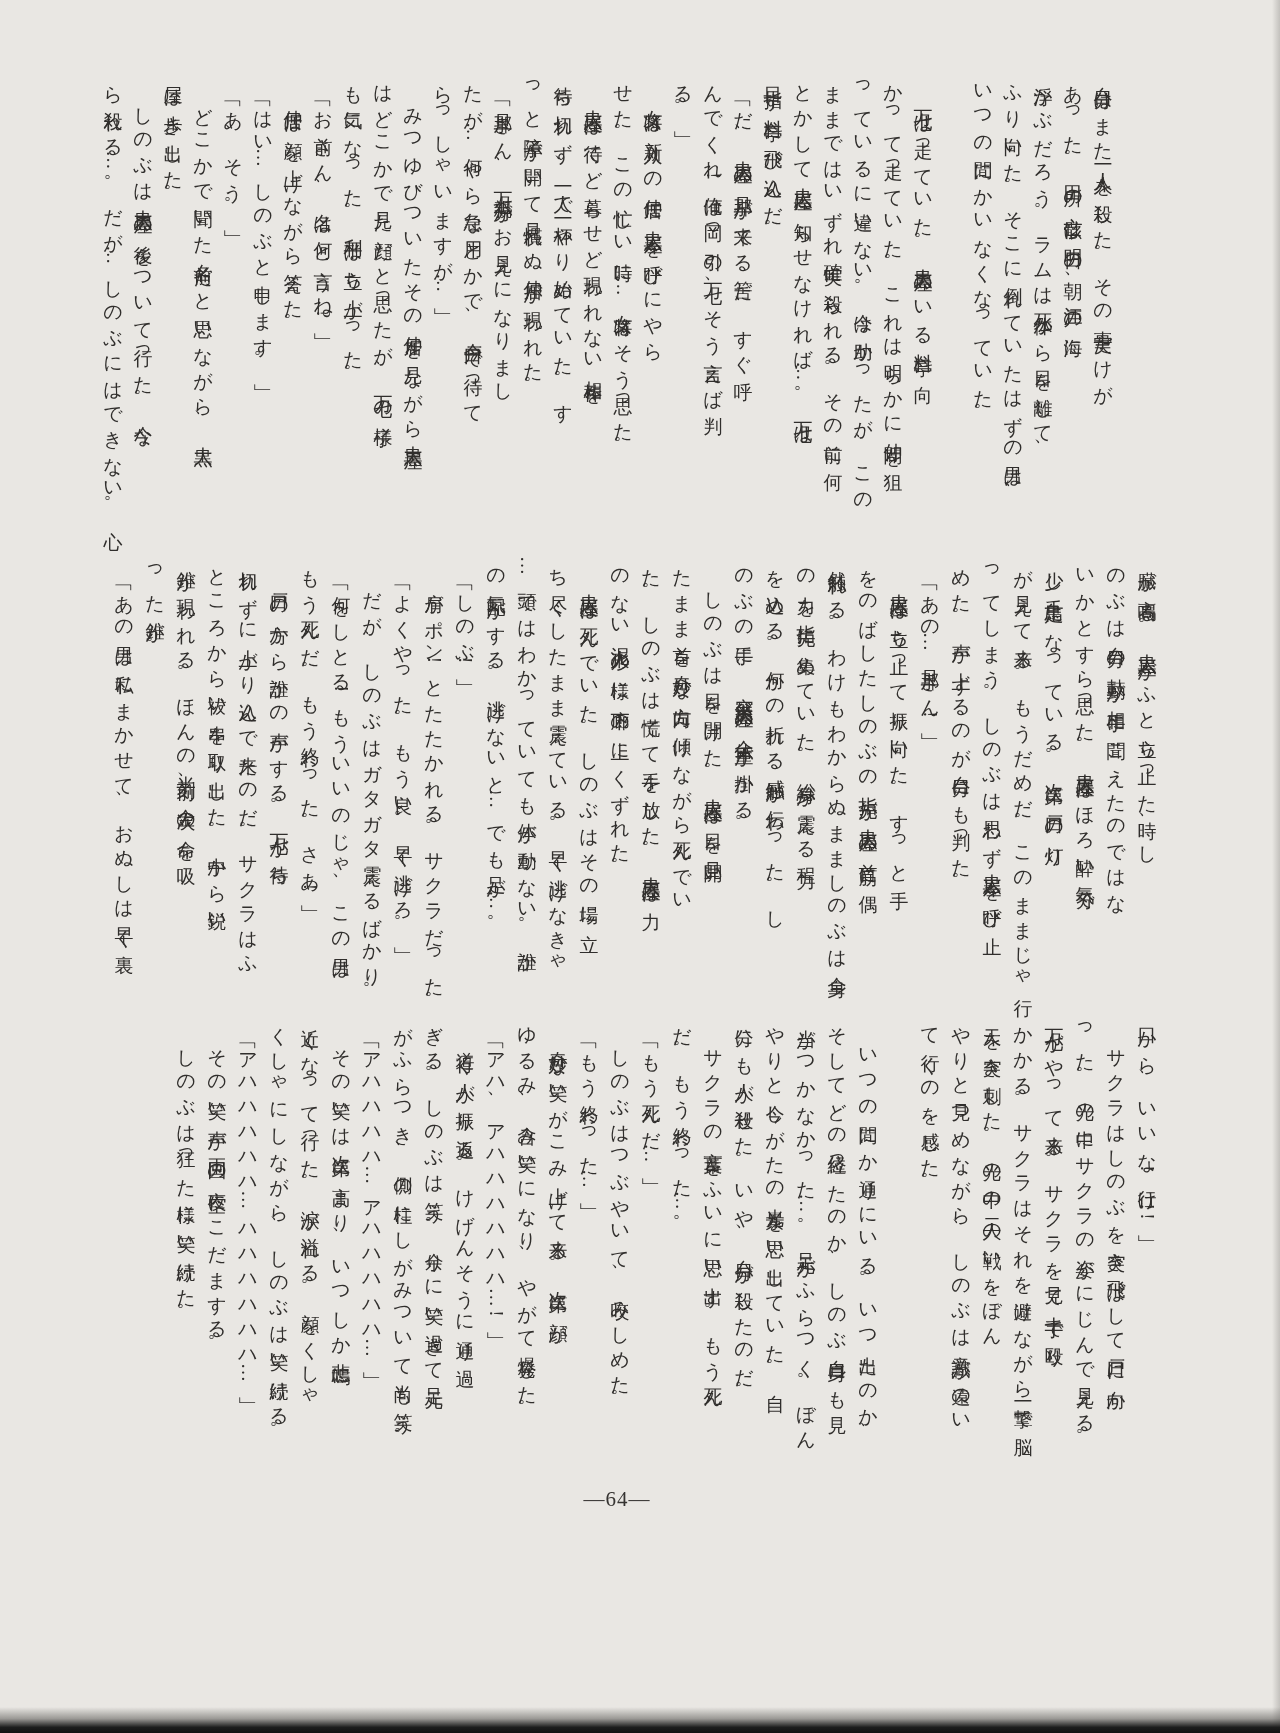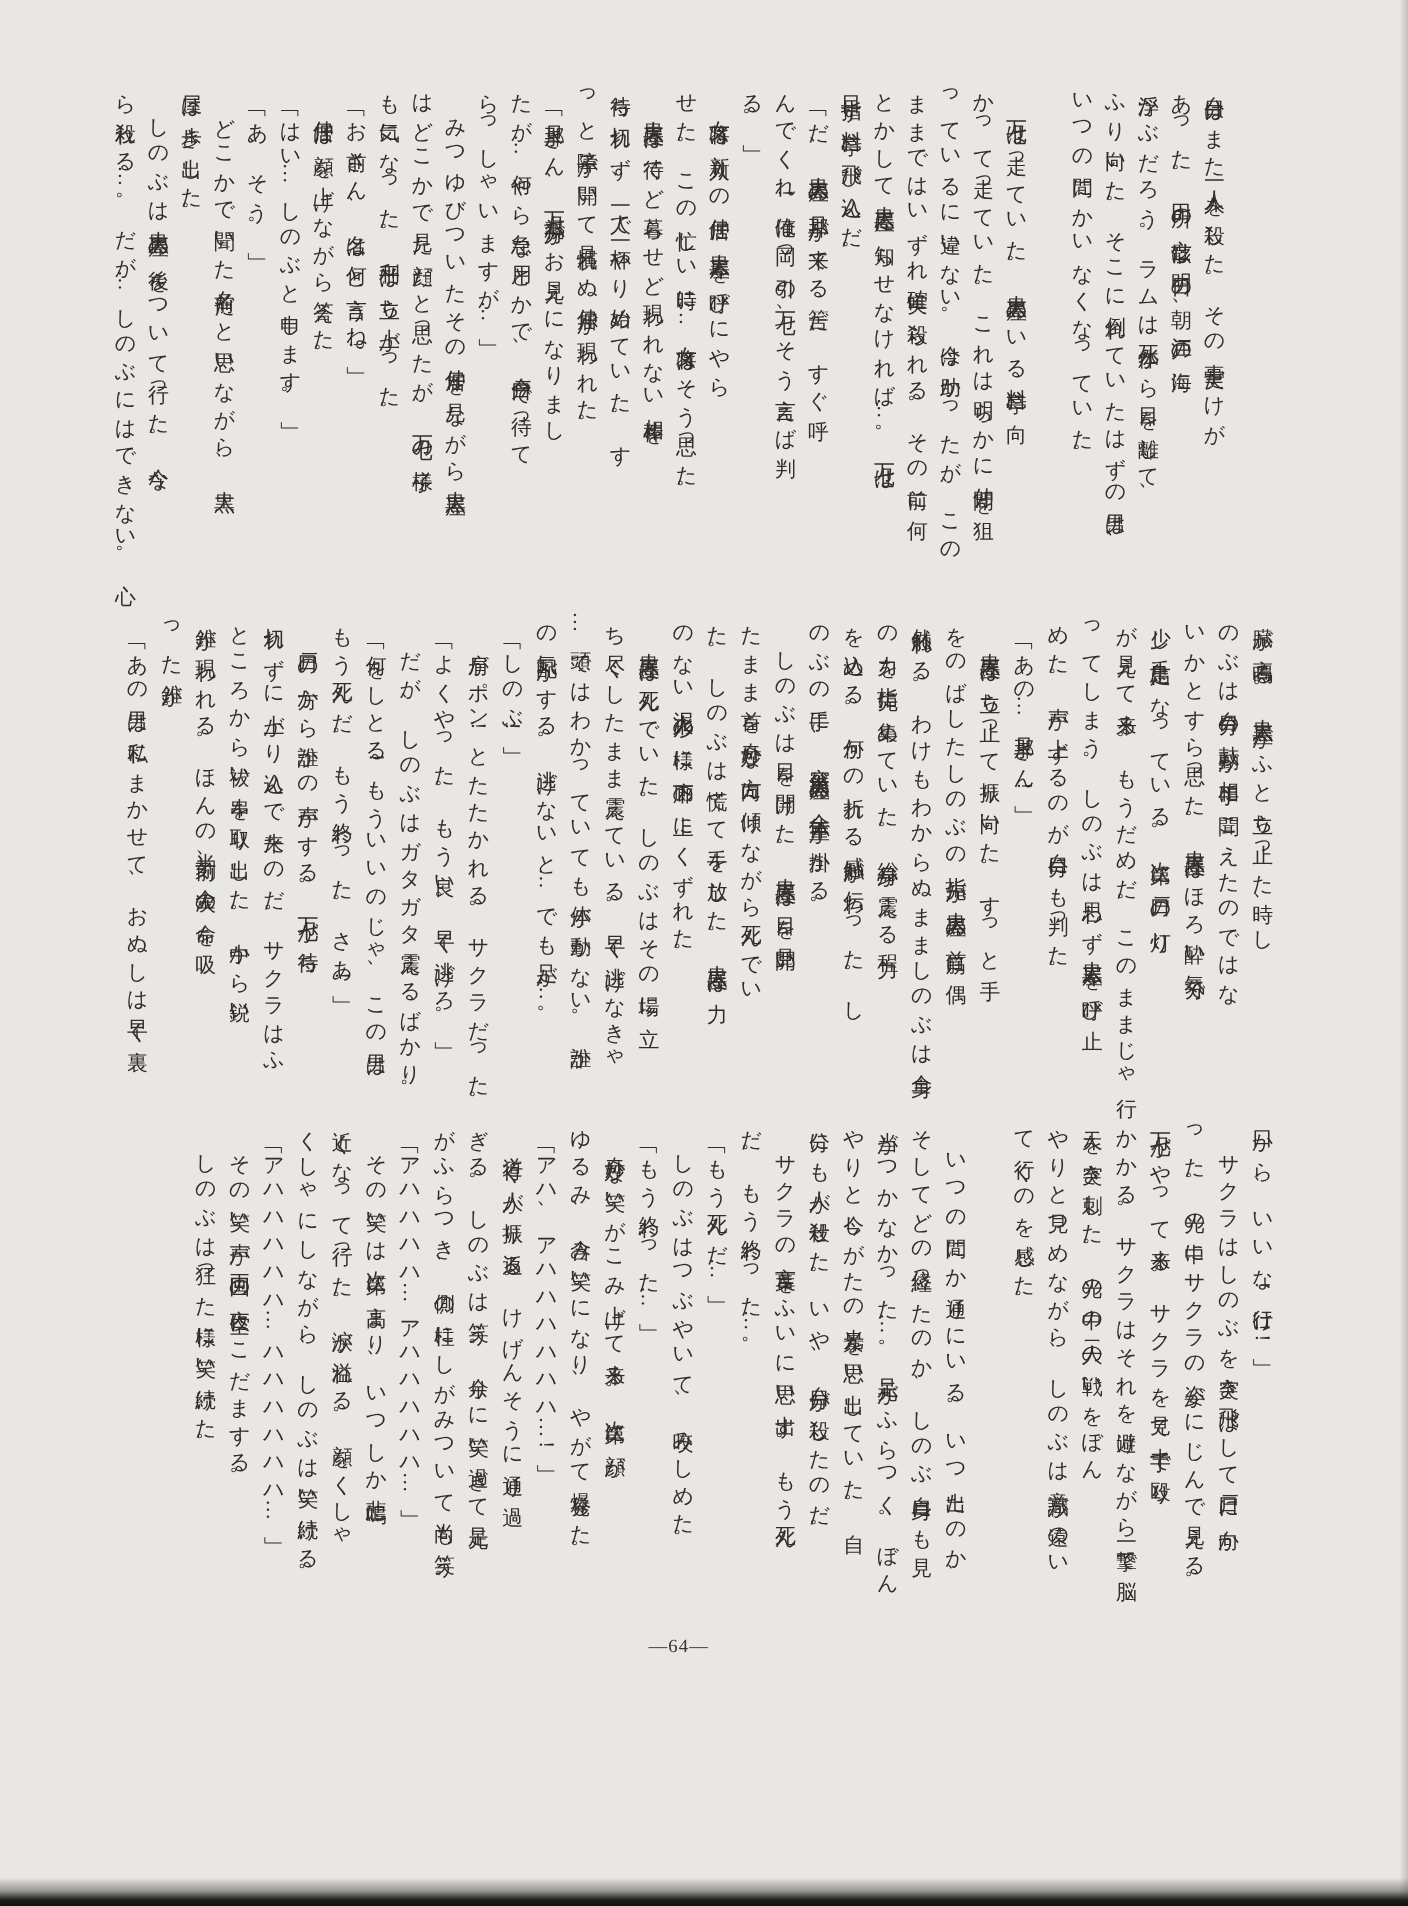--- a/index.html
+++ b/index.html
@@ -25,7 +25,7 @@
   .band-bottom{top:1014px;right:117px; height:458px; line-height:31px;}
   .page-number{
     position:absolute;top:1487px;left:0;width:1234px;
-    text-align:center;font-size:17px;letter-spacing:1px;color:#363432;
+    text-align:center;font-size:21px;letter-spacing:1px;color:#363432;
   }
   .scan-edge-bottom{
     position:absolute;left:0;bottom:0;width:100%;height:26px;

